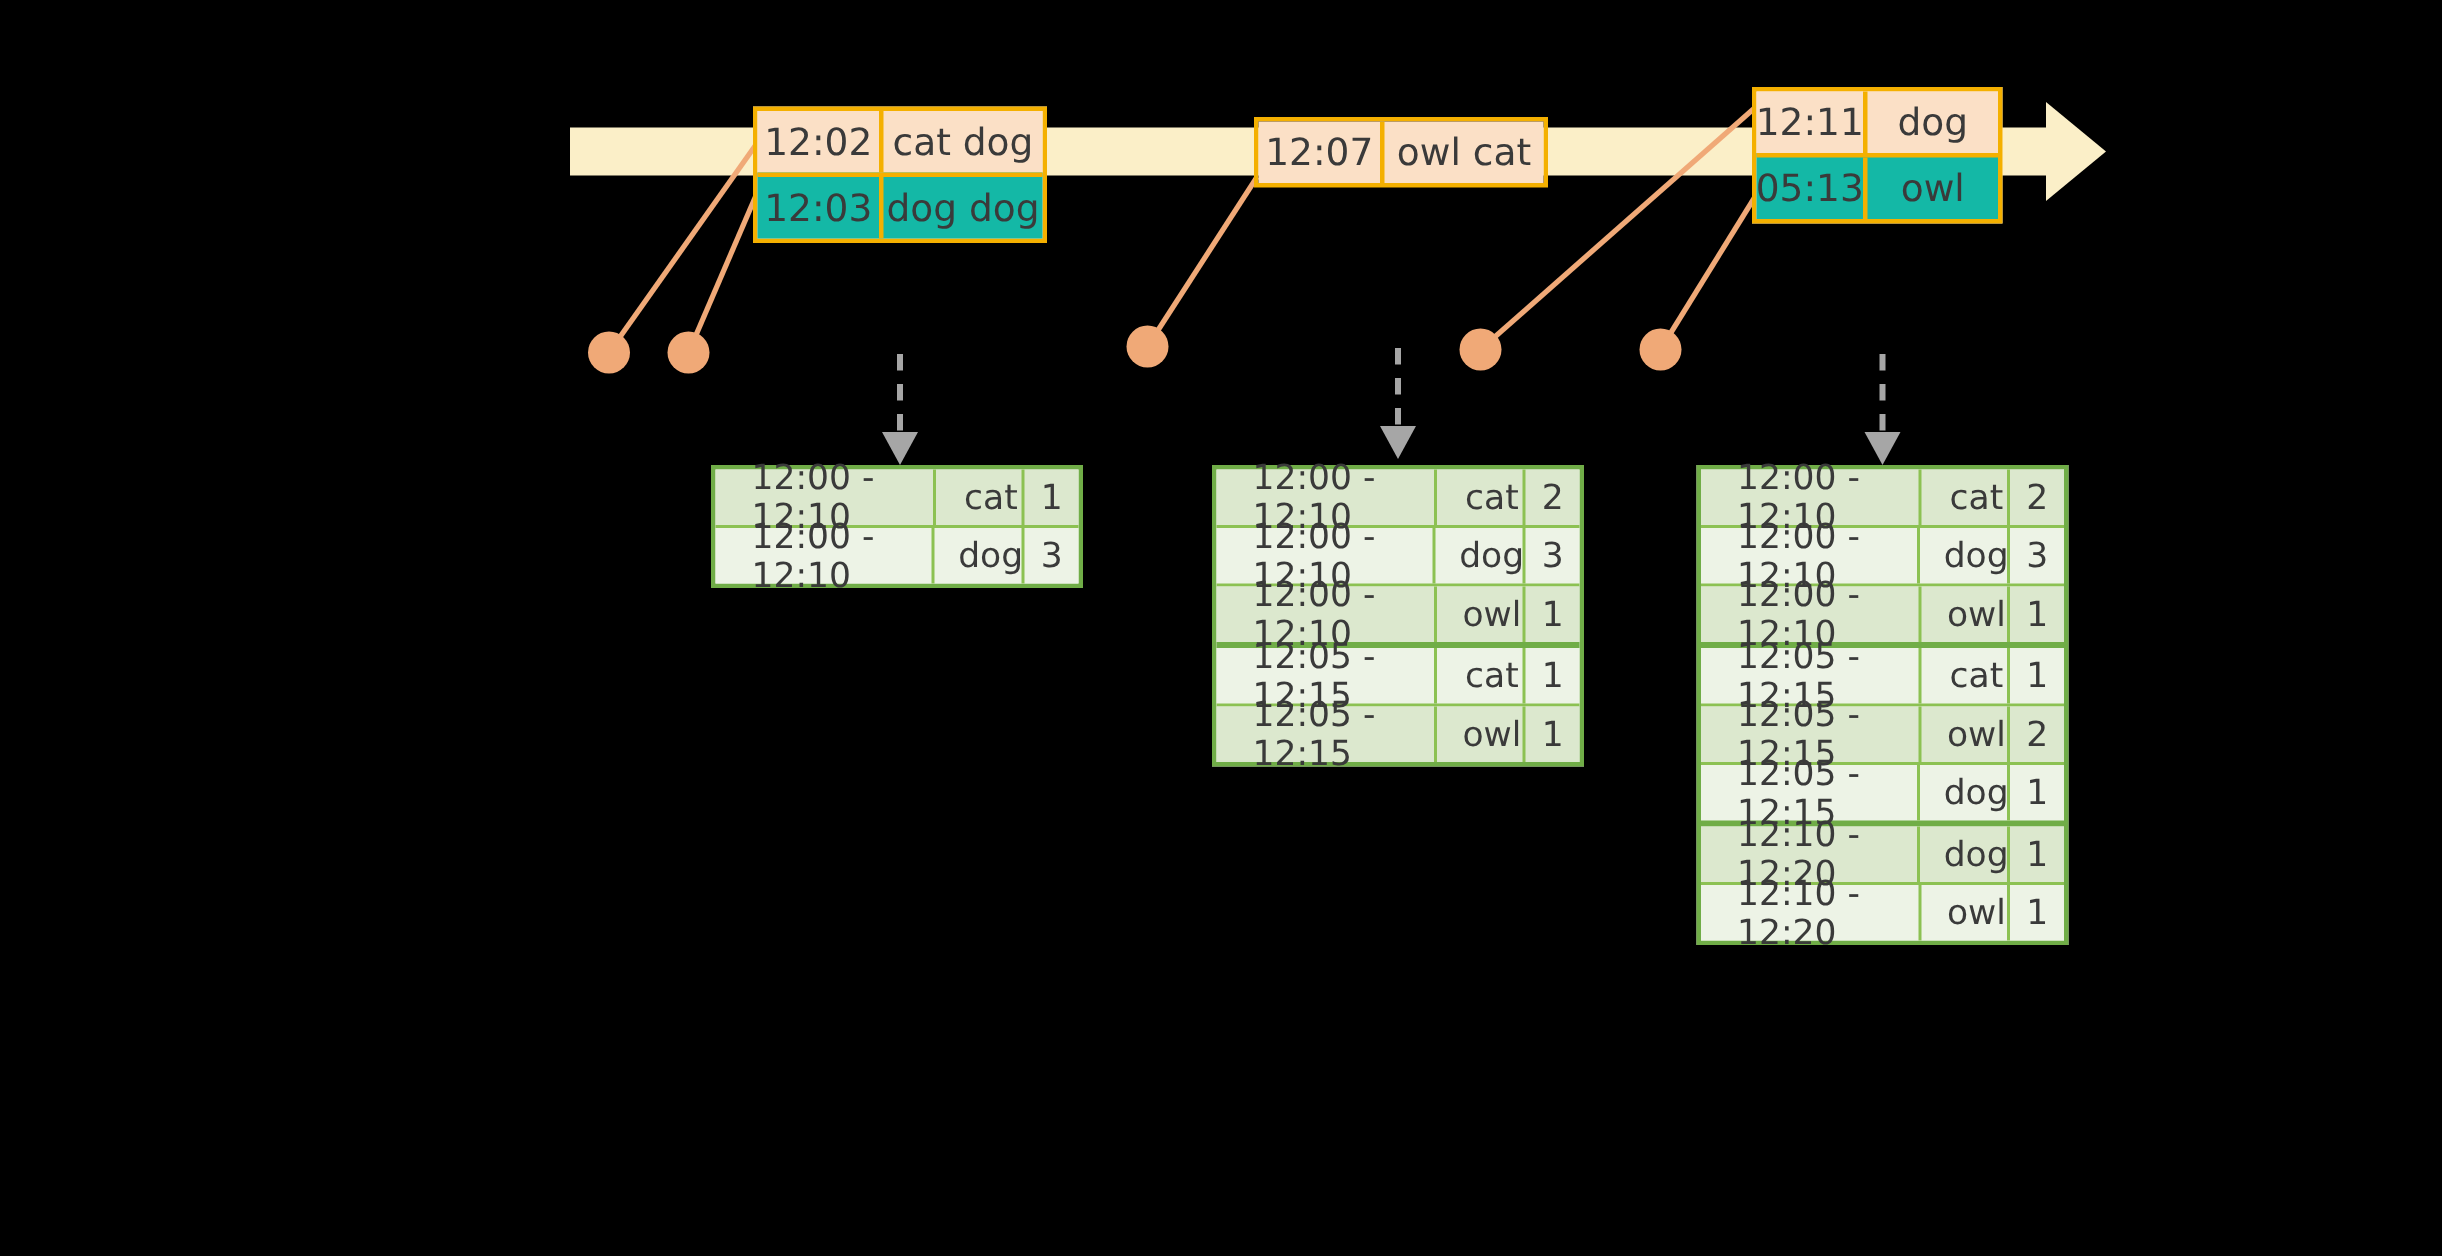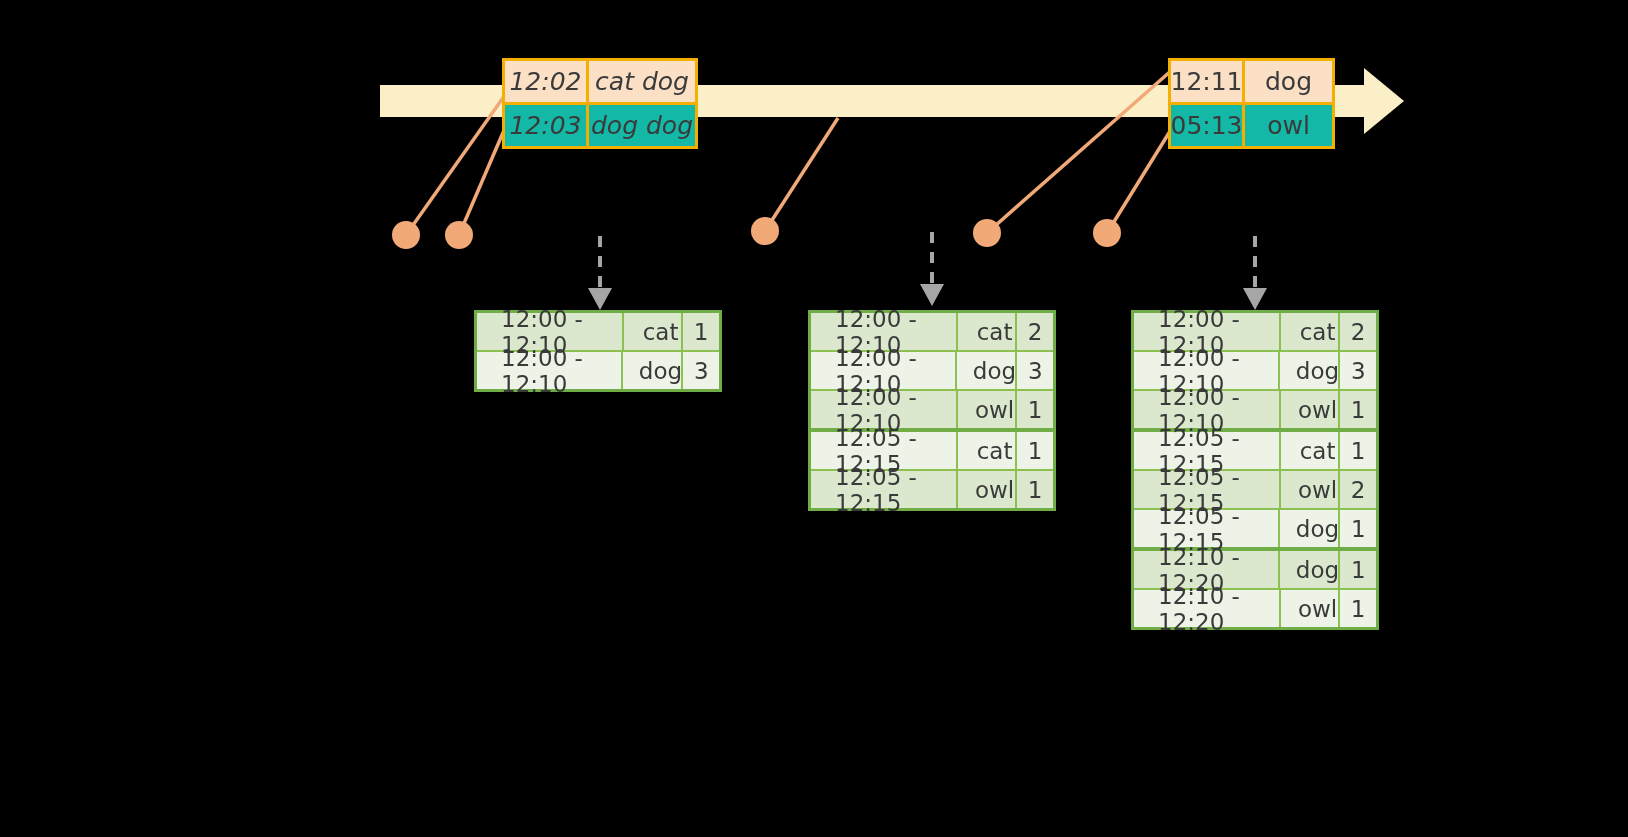--- a/index.html
+++ b/index.html
@@ -70,7 +70,7 @@
   }
 
   
-  #event-box-1 { left: 502px; top: 58px; width: 196px; font-style: italic; }
+  #event-box-1 { left: 502px; top: 71px; width: 196px; }
   #event-box-1 .ev-time { width: 84px; height: 41px; }
   #event-box-2 { left: 836px; top: 78px; width: 196px; }
   #event-box-2 .ev-time { width: 84px; height: 41px; }

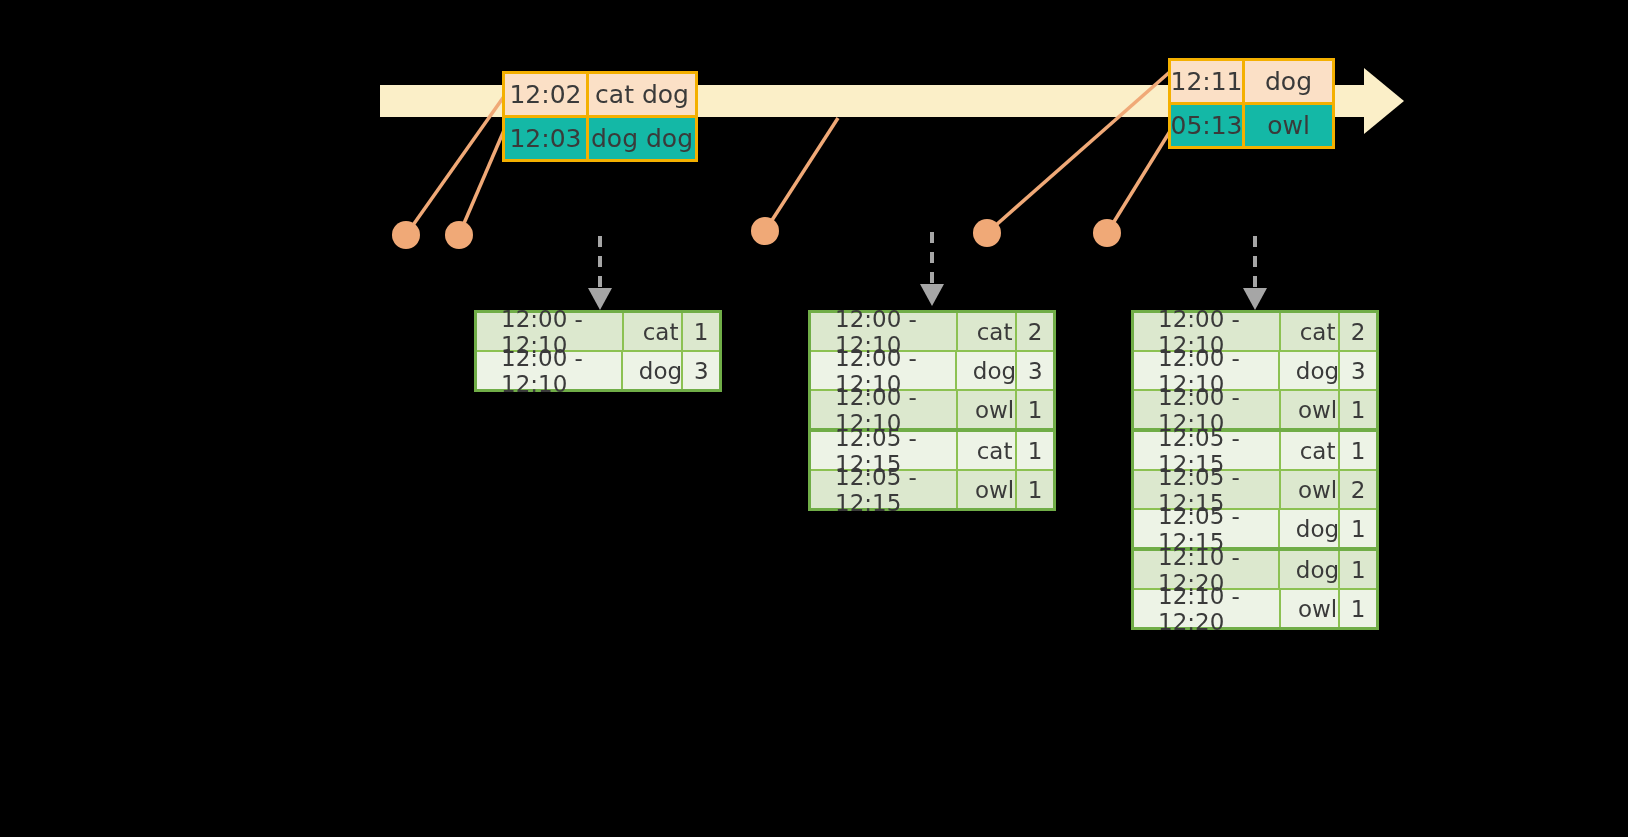--- a/index.html
+++ b/index.html
@@ -165,6 +165,12 @@
     </div>
   </div>
 
+  <div class="event-box" id="event-box-2">
+    <div class="event-row shade-dark">
+      <div class="ev-time">12:07</div>
+      <div class="ev-words">owl cat</div>
+    </div>
+  </div>
 
   <div class="event-box" id="event-box-3">
     <div class="event-row shade-dark">

